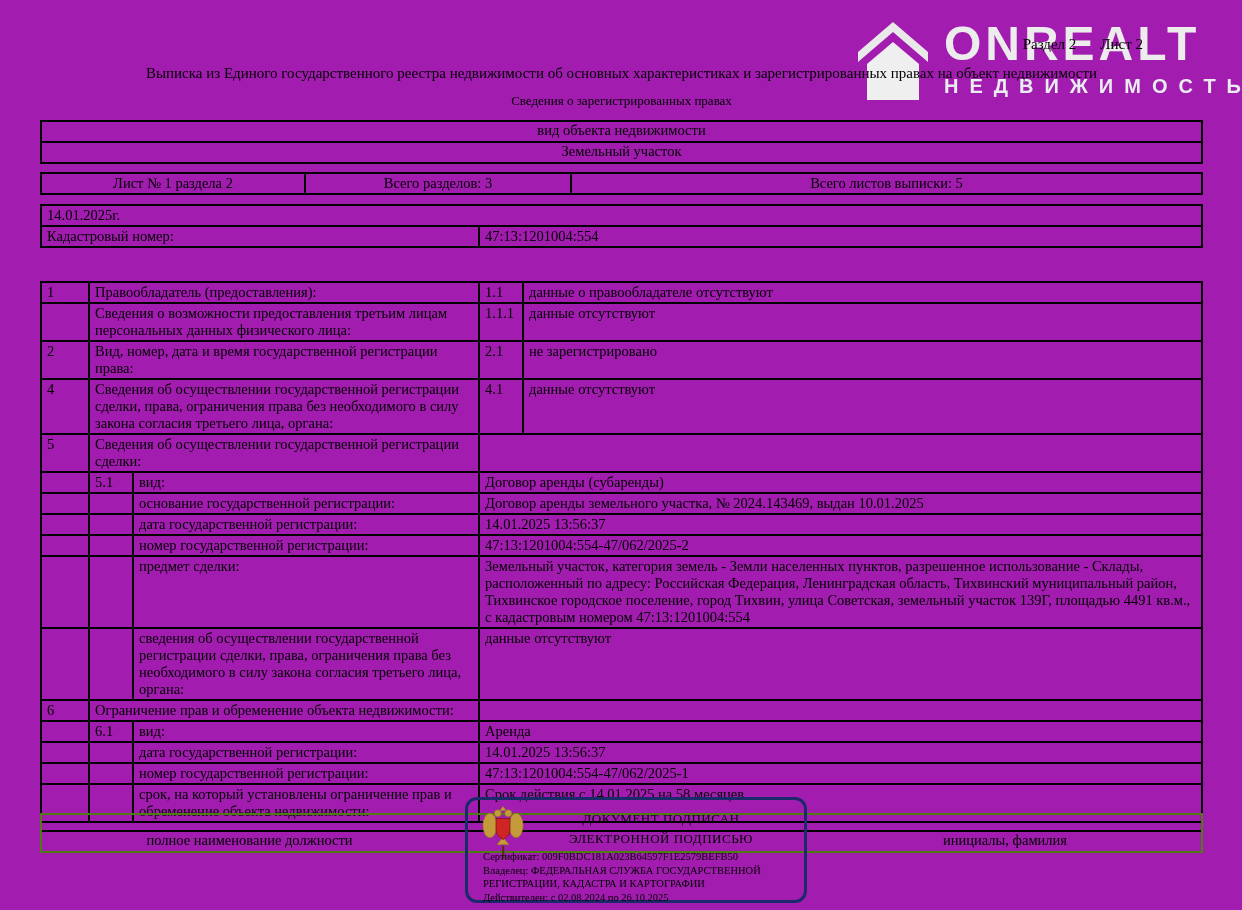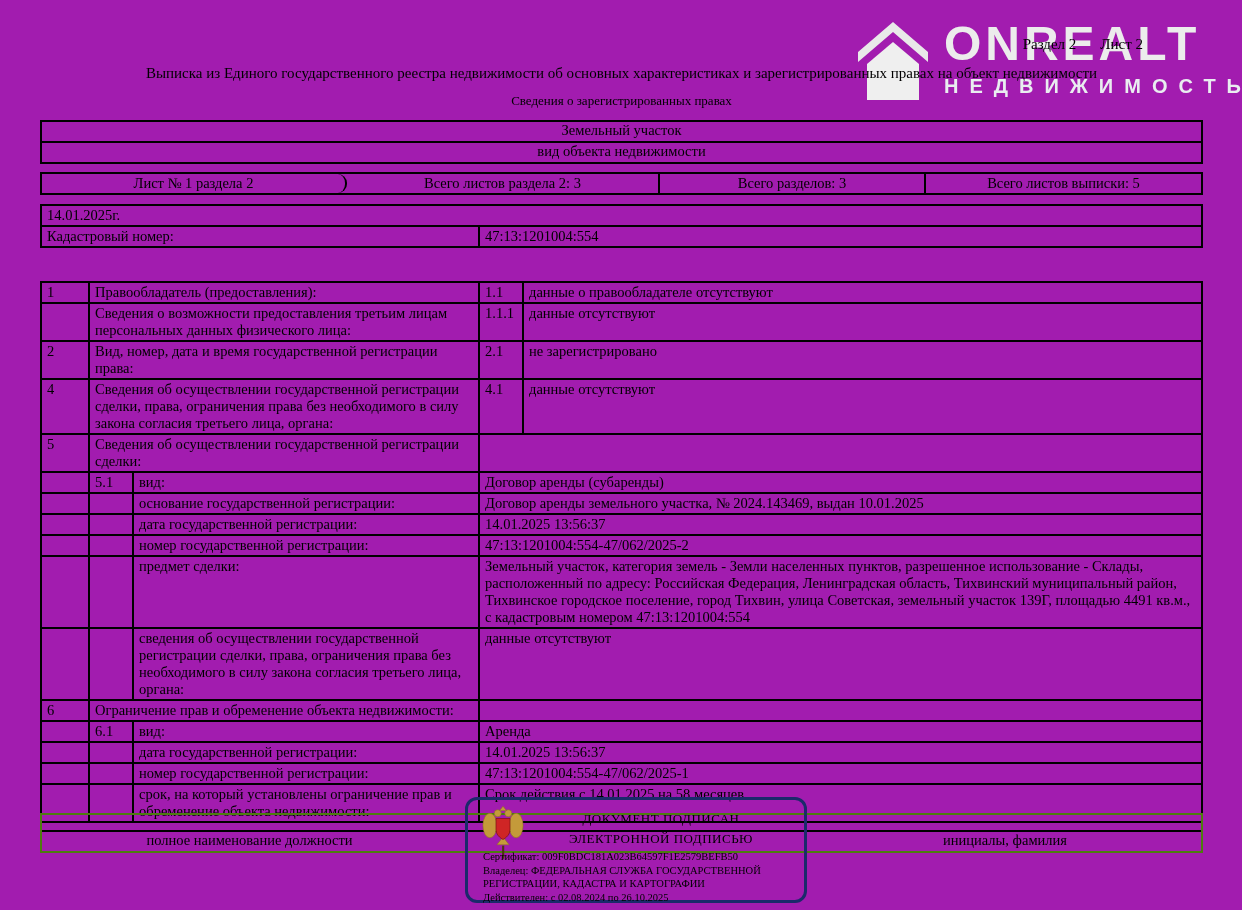--- a/index.html
+++ b/index.html
@@ -100,8 +100,8 @@
     <div class="doc-subtitle">Сведения о зарегистрированных правах</div>
 
     <div class="btable obj-table">
+      <div class="brow center">вид объекта недвижимости</div>
       <div class="brow center">Земельный участок</div>
-      <div class="brow center">вид объекта недвижимости</div>
     </div>
 
     <div class="btable sheets-table">

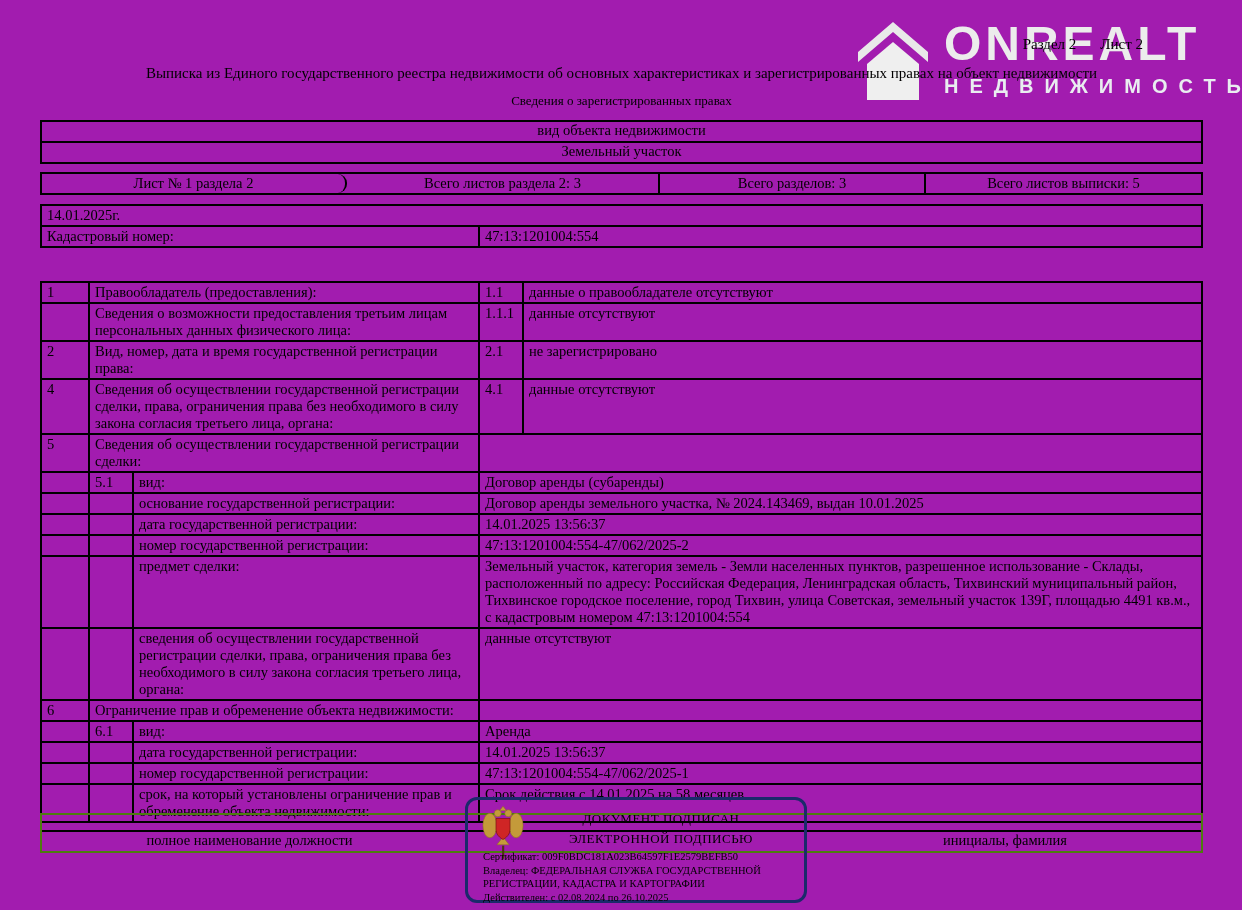--- a/index.html
+++ b/index.html
@@ -35,7 +35,7 @@
 
   .sheets-table { margin-top:8px; }
   .sheets-table .bcell { flex:none; }
-  .st-c0 { width:305px;border-radius:9px; } .st-c1 { width:313px; } .st-c2 { width:266px; } .st-c3 { flex:1 1 auto !important; }
+  .st-c0 { width:264px; } .st-c1 { width:313px; } .st-c2 { width:266px; } .st-c3 { flex:1 1 auto !important; }
   .sheets-table .bcell { text-align:center; }
 
   .issue-table { margin-top:9px; }

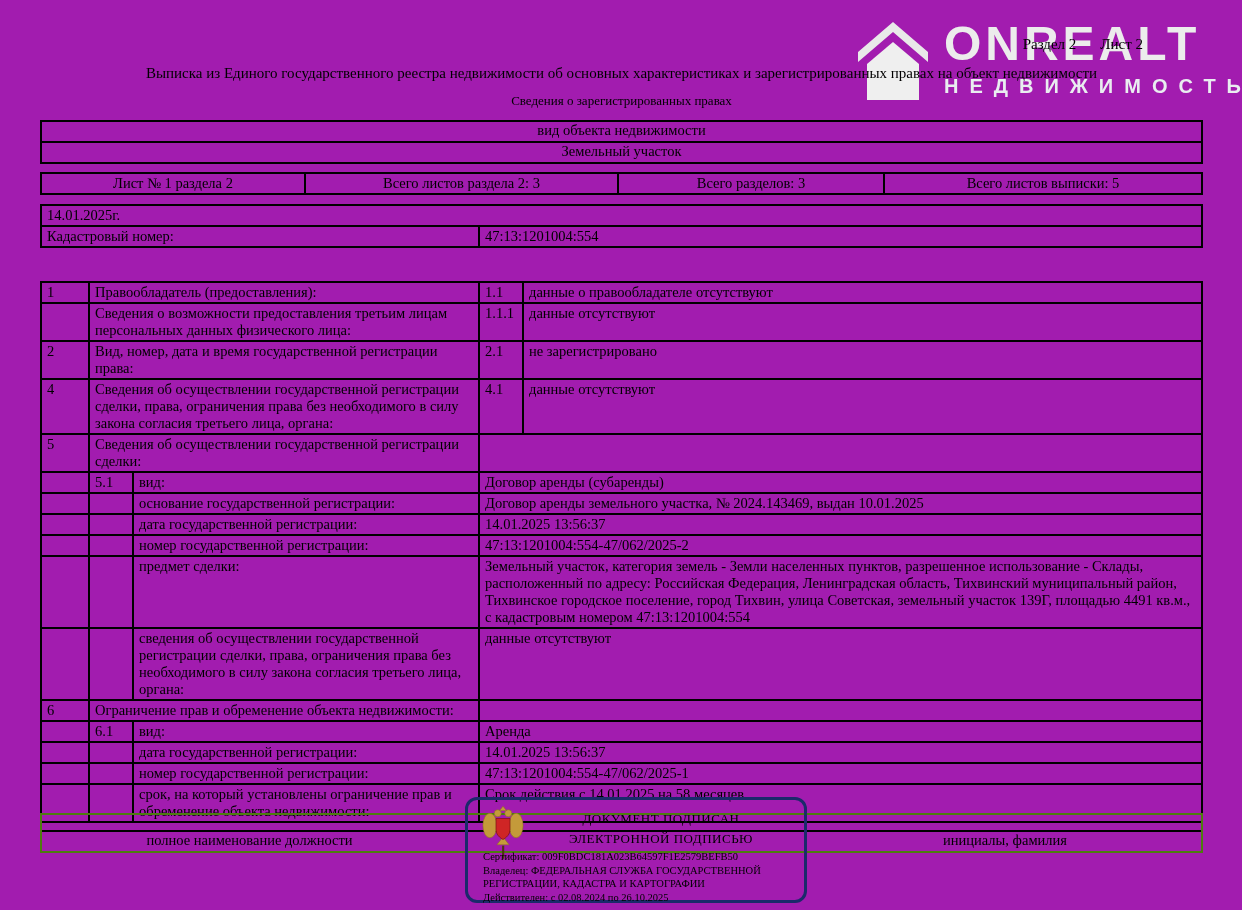--- a/index.html
+++ b/index.html
@@ -107,7 +107,6 @@
     <div class="btable sheets-table">
       <div class="brow">
         <div class="bcell st-c0">Лист № 1 раздела 2</div>
-        <div class="bcell st-c1">Всего листов раздела 2: 3</div>
         <div class="bcell st-c2">Всего разделов: 3</div>
         <div class="bcell st-c3">Всего листов выписки: 5</div>
       </div>

